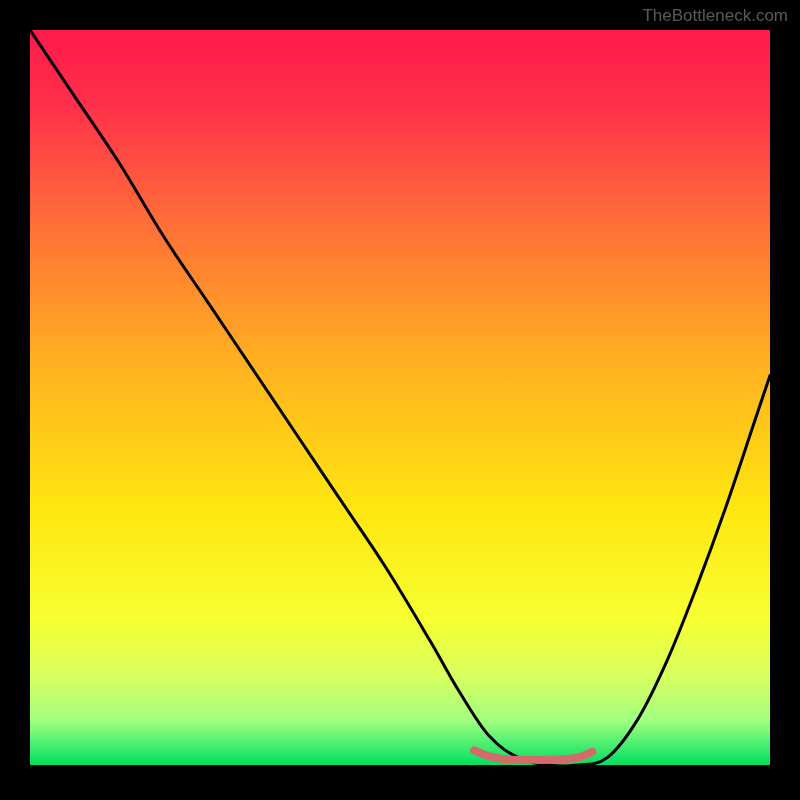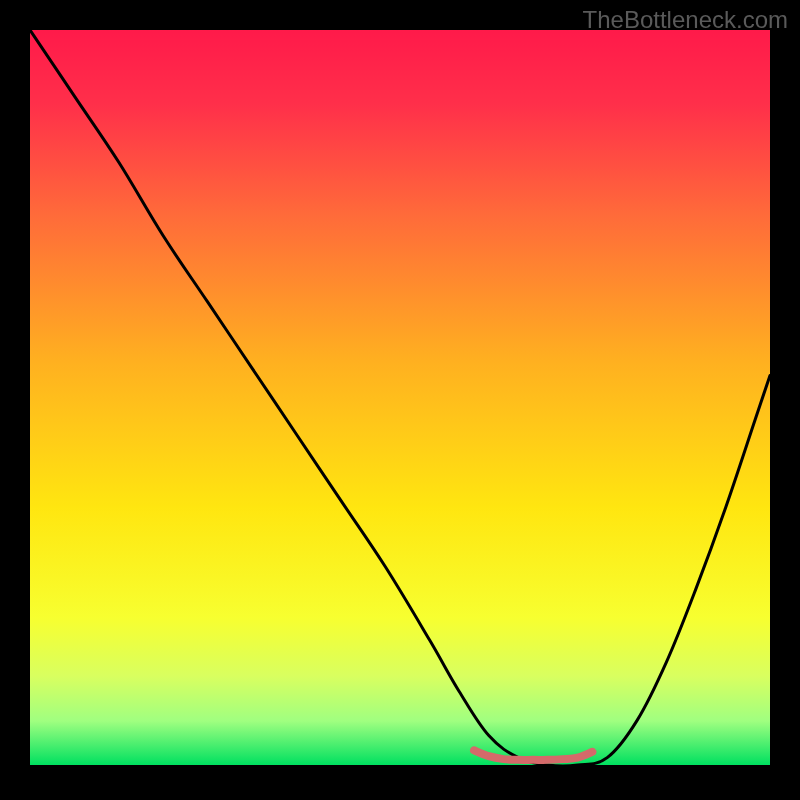--- a/index.html
+++ b/index.html
@@ -15,7 +15,7 @@
     top: 6px;
     right: 12px;
     color: #5a5a5a;
-    font-size: 24px;
+    font-size: 17px;
     font-weight: 500;
     z-index: 10;
   }

